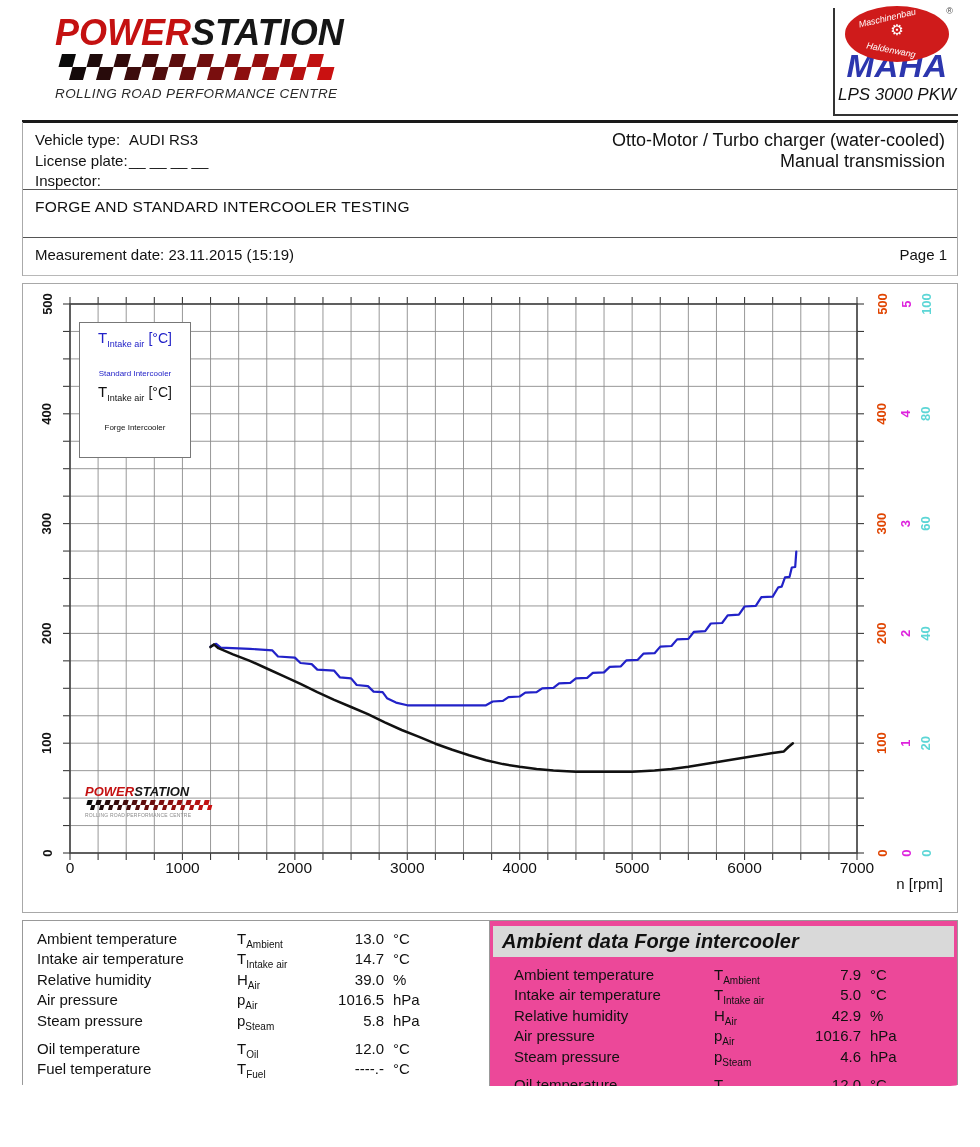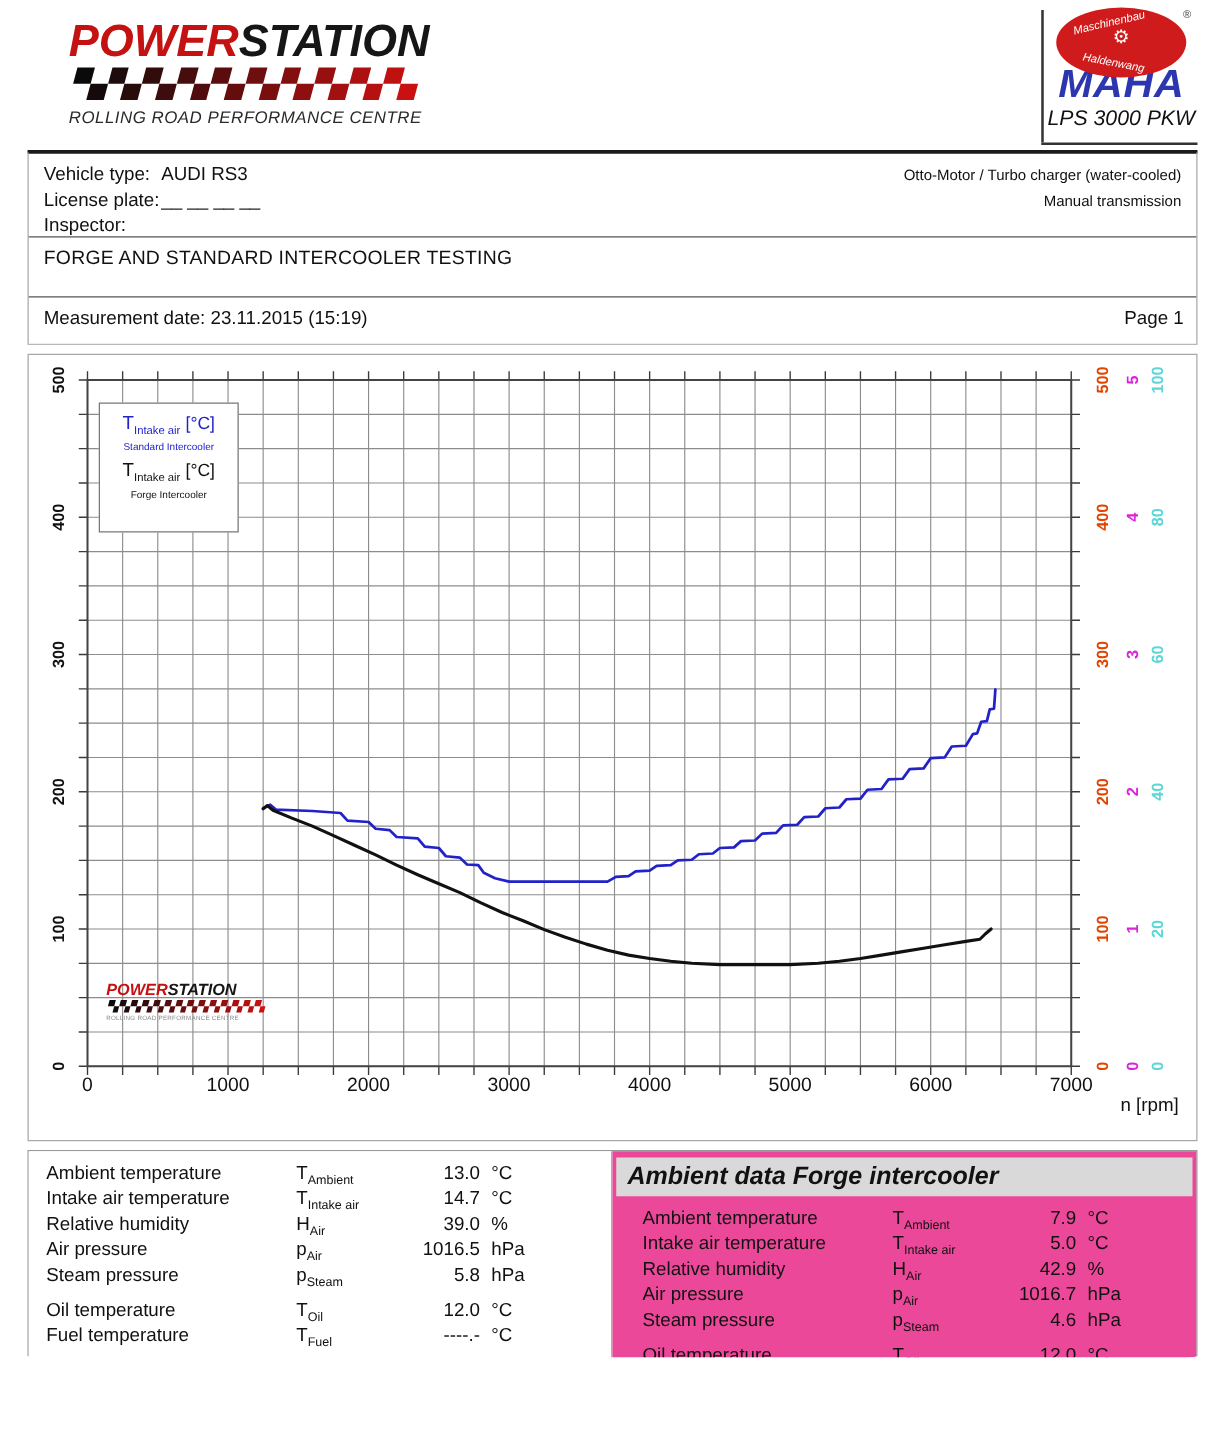--- a/index.html
+++ b/index.html
@@ -37,7 +37,7 @@
   .info-cols { display:flex; justify-content:space-between; padding:8px 12px 0 12px; }
   .info-row { display:flex; font-size:15px; line-height:20.5px; }
   .info-row .lbl { width:94px; }
-  .info-right { text-align:right; font-size:12px; line-height:20.5px; }
+  .info-right { text-align:right; font-size:18px; line-height:20.5px; }
   .divider { position:absolute; left:0; width:100%; height:1.2px; background:#555; }
   .div1 { top:67px; } .div2 { top:115px; }
   .div3 { bottom:0; background:#b8b8b8; }

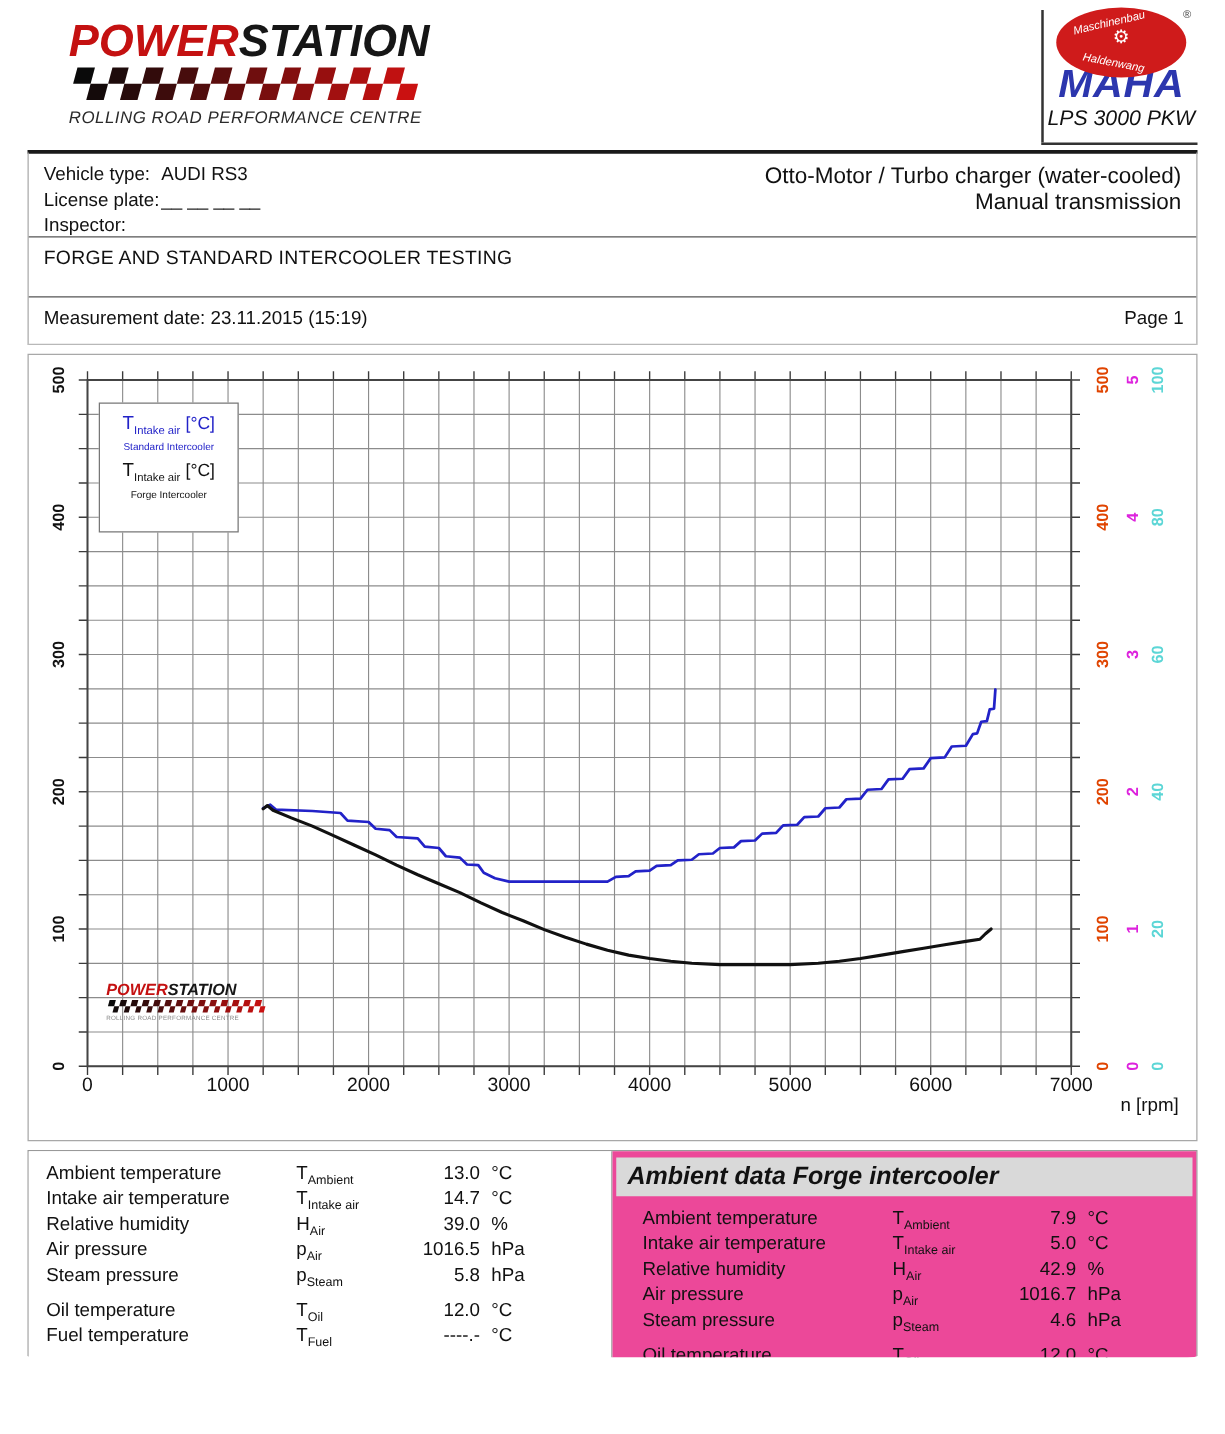--- a/index.html
+++ b/index.html
@@ -52,7 +52,7 @@
   .lg-main { font-size:15px; line-height:16px; }
   .lg-main sub { font-size:9px; }
   .lg-unit { font-size:14px; }
-  .lg-note { font-size:8px; margin-top:1px; margin-bottom:6px; }
+  .lg-note { font-size:8px; margin-top:17px; margin-bottom:6px; }
   .watermark { position:absolute; left:62px; top:501px; width:132px; z-index:2; }
   .wm-name { font-size:13px; font-weight:bold; font-style:italic; line-height:13px; white-space:nowrap; }
   .wm-name .power { color:#c41111; } .wm-name .station { color:#161616; }

